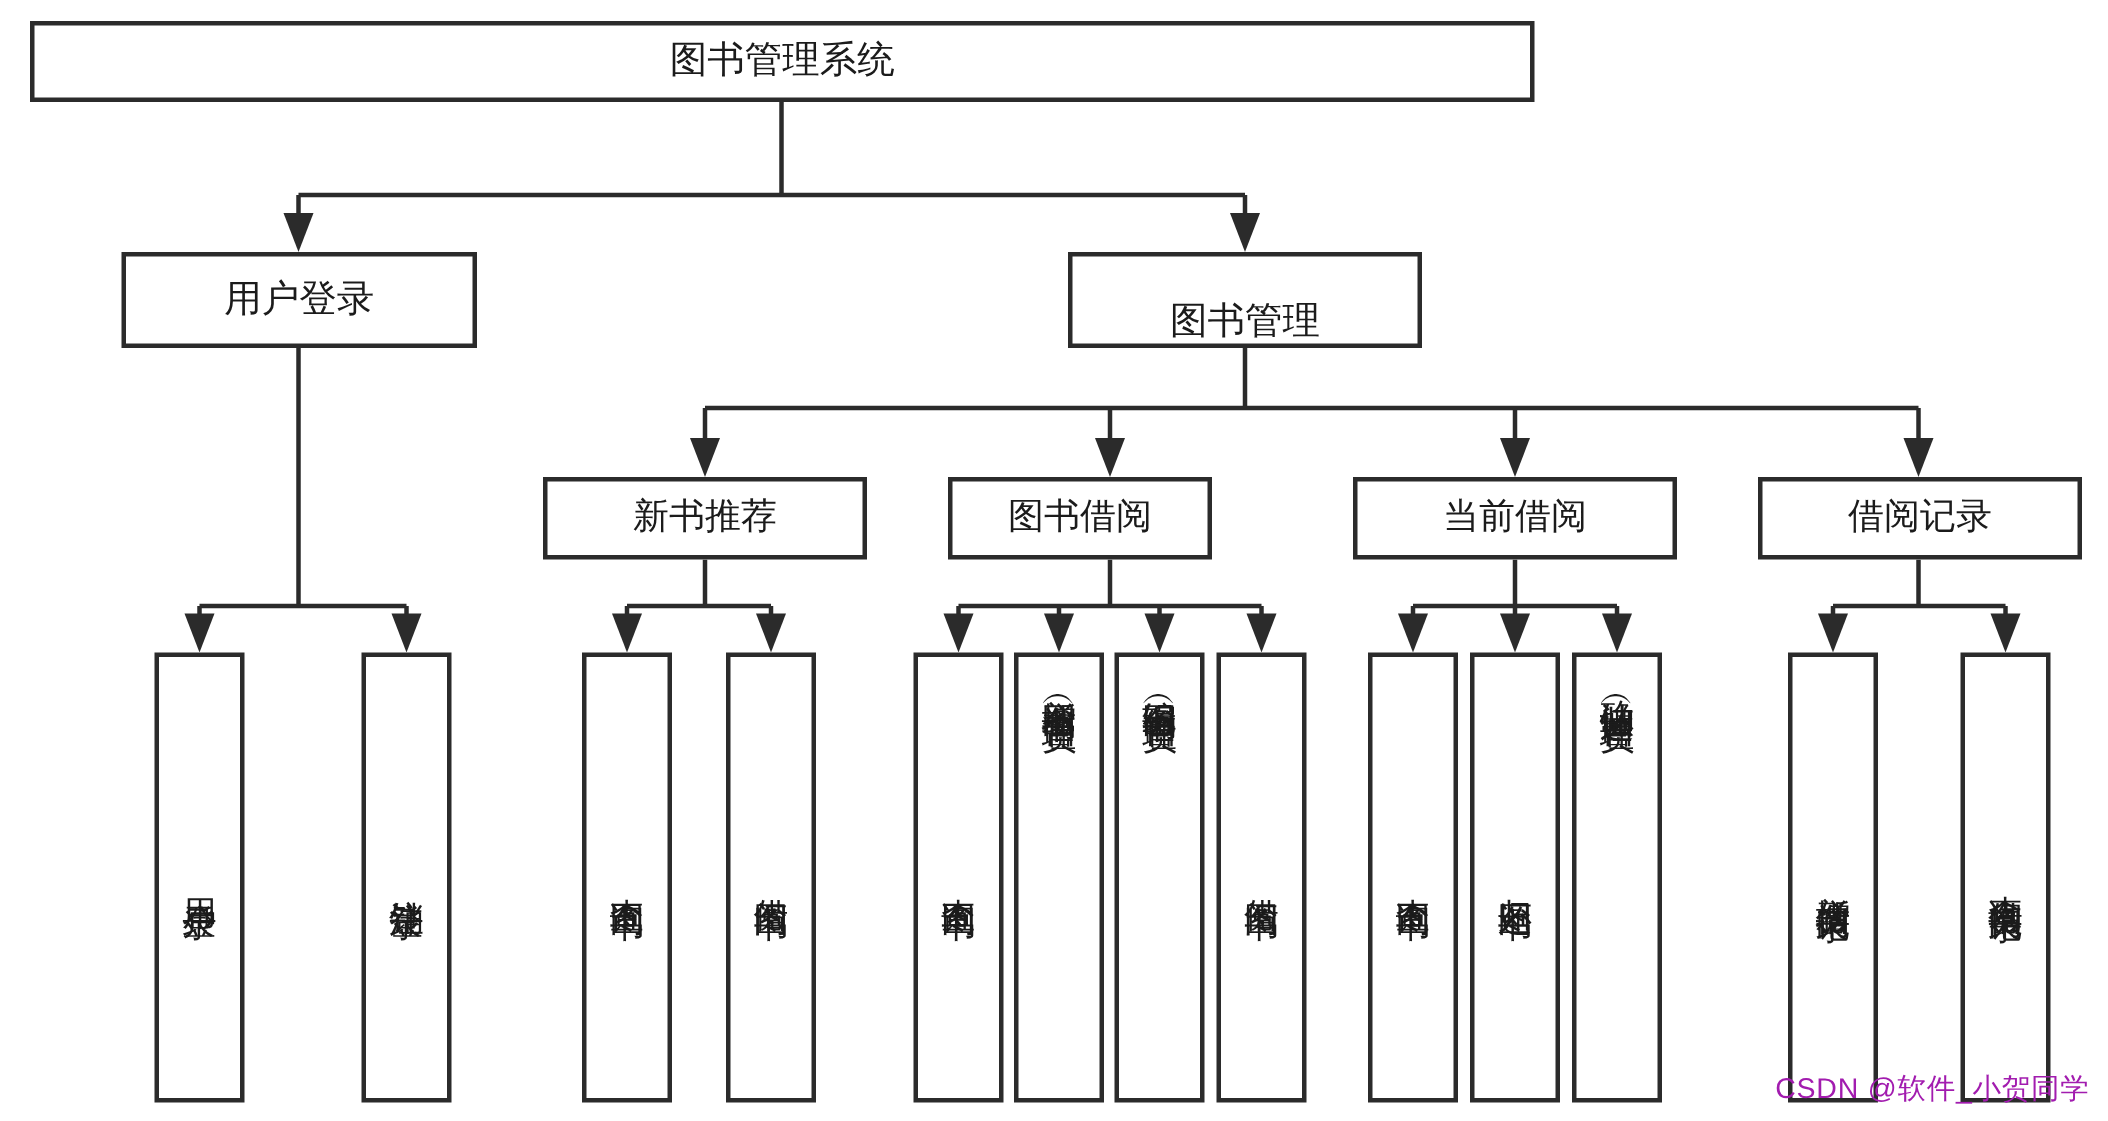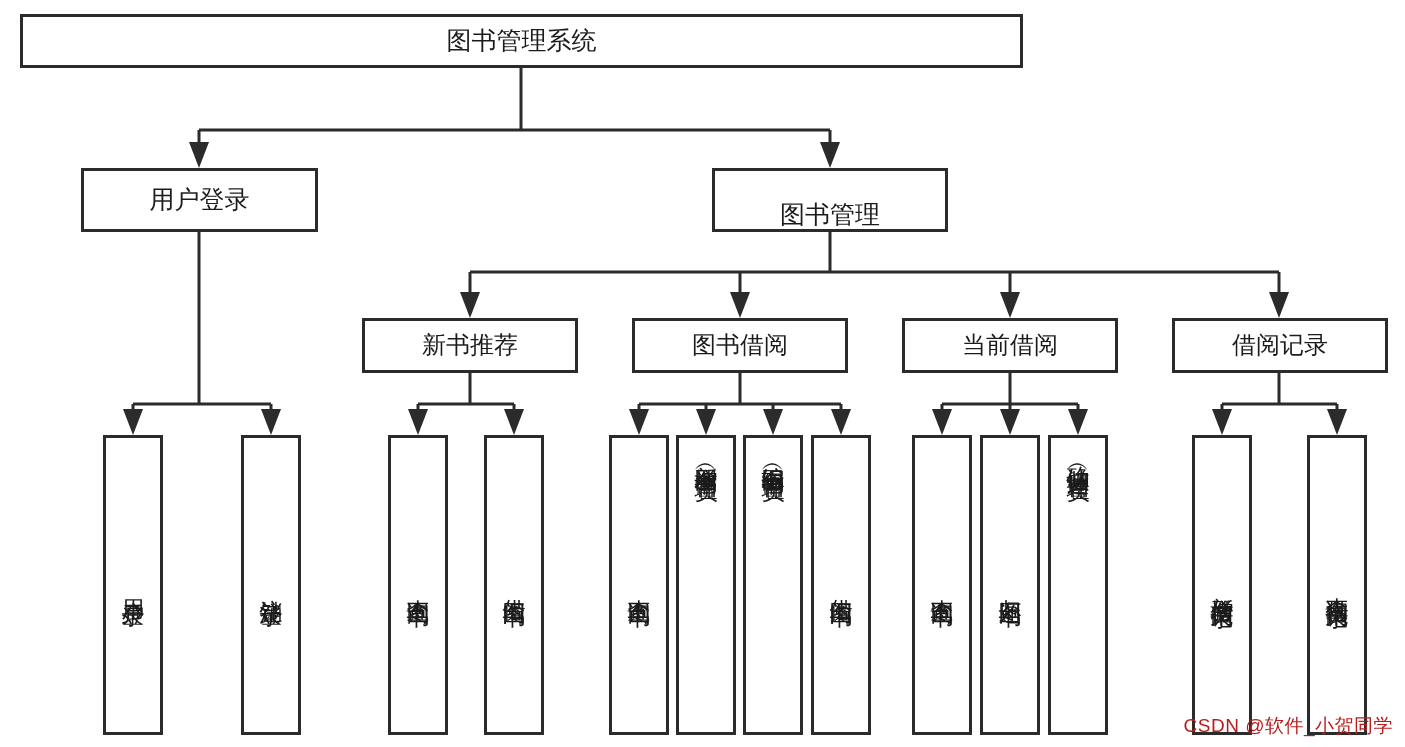--- a/index.html
+++ b/index.html
@@ -179,7 +179,7 @@
   <div class="node level3" style="left:362px; top:318px; width:216px; height:55px;">
     <span class="label">新书推荐</span>
   </div>
-  <div class="node level3" style="left:632px; top:318px; width:216px; height:55px;">
+  <div class="node level3" style="left:632px; top:318px; width:176px; height:55px;">
     <span class="label">图书借阅</span>
   </div>
   <div class="node level3" style="left:902px; top:318px; width:216px; height:55px;text-align:right;">

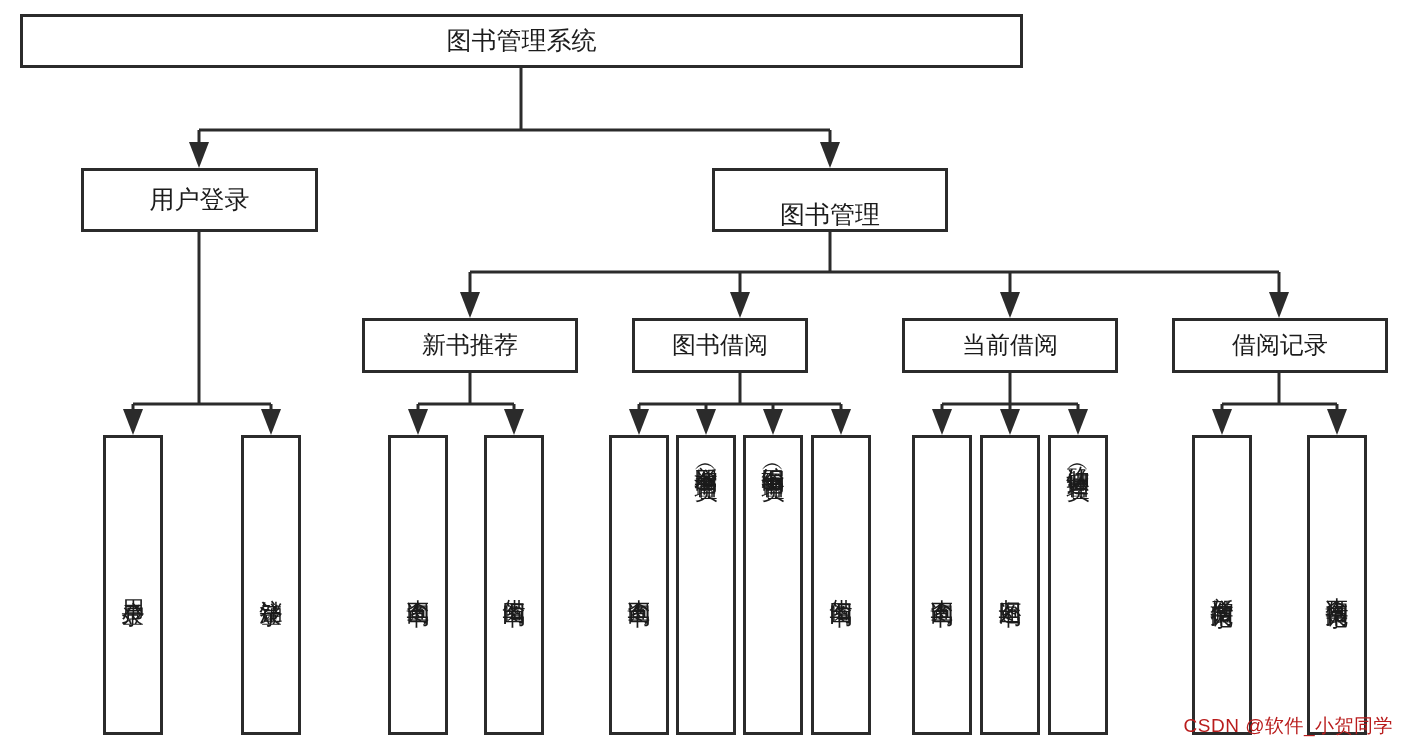--- a/index.html
+++ b/index.html
@@ -88,7 +88,7 @@
     right: 12px;
     bottom: 8px;
     font-size: 19px;
-    color: #b91c1c;
+    color: #a21caf;
     letter-spacing: 0.5px;
     white-space: nowrap;
     user-select: none;

